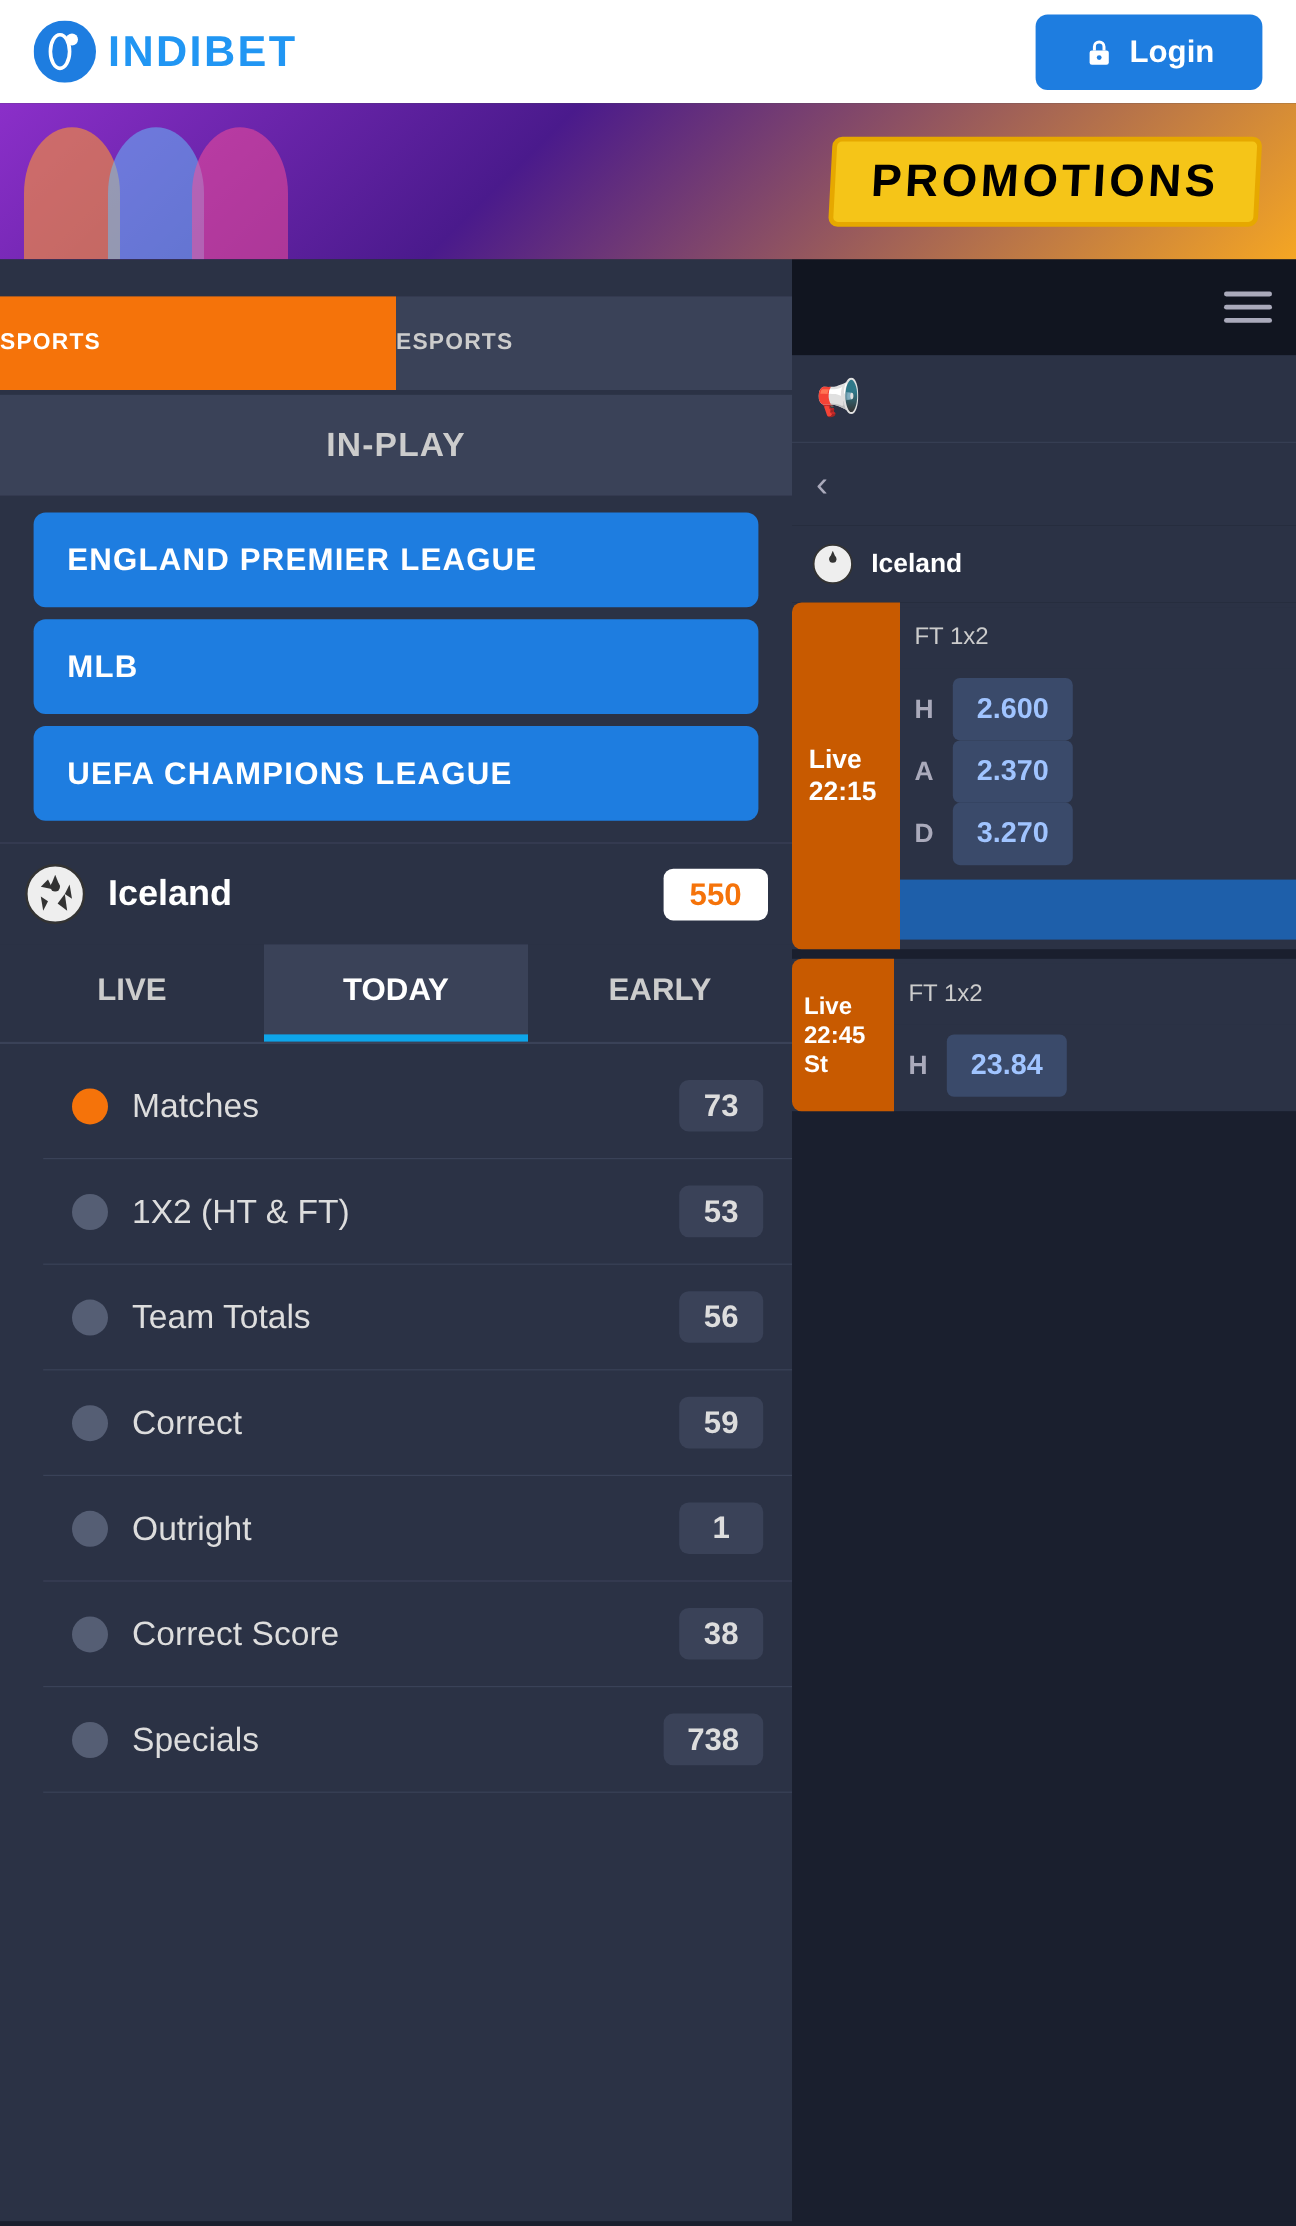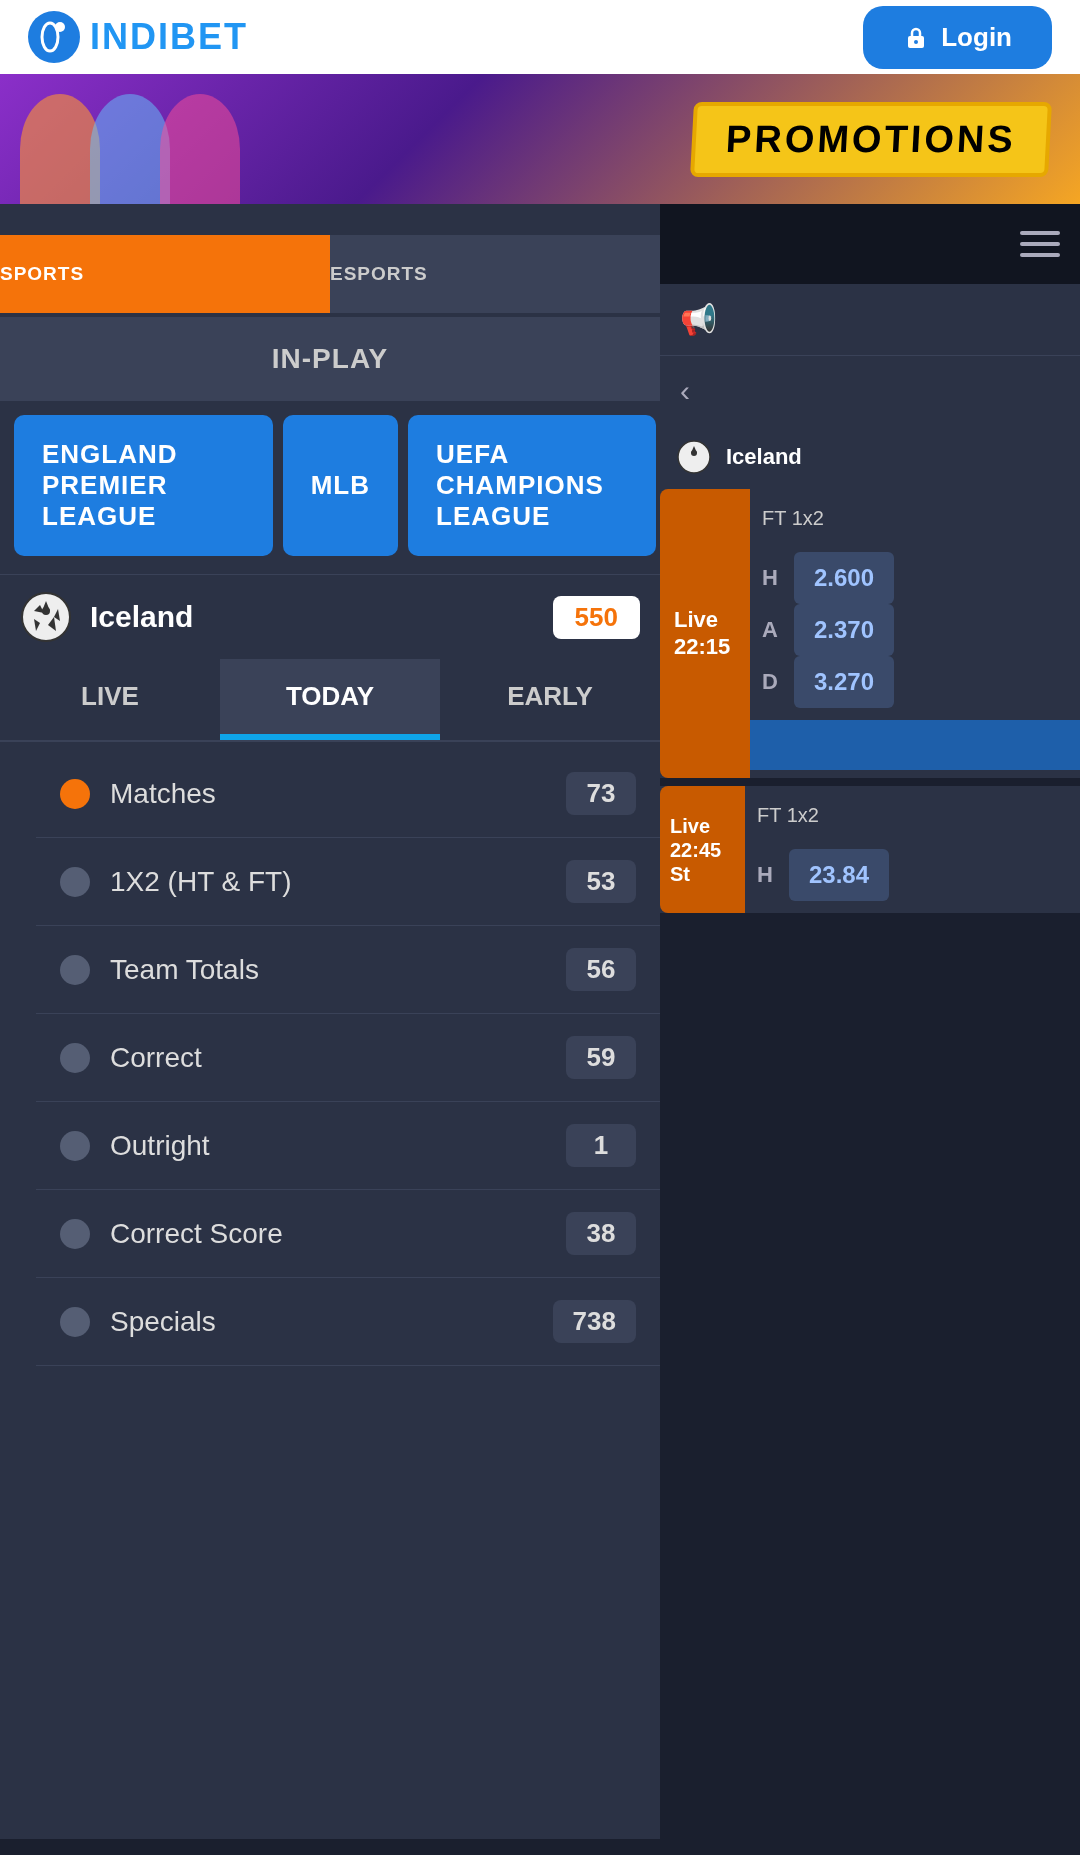--- a/index.html
+++ b/index.html
@@ -19,7 +19,7 @@
       align-items: center;
       justify-content: space-between;
       padding: 32px 28px;
-      height: 74px;
+      height: 86px;
     }
     .logo-area {
       display: flex;

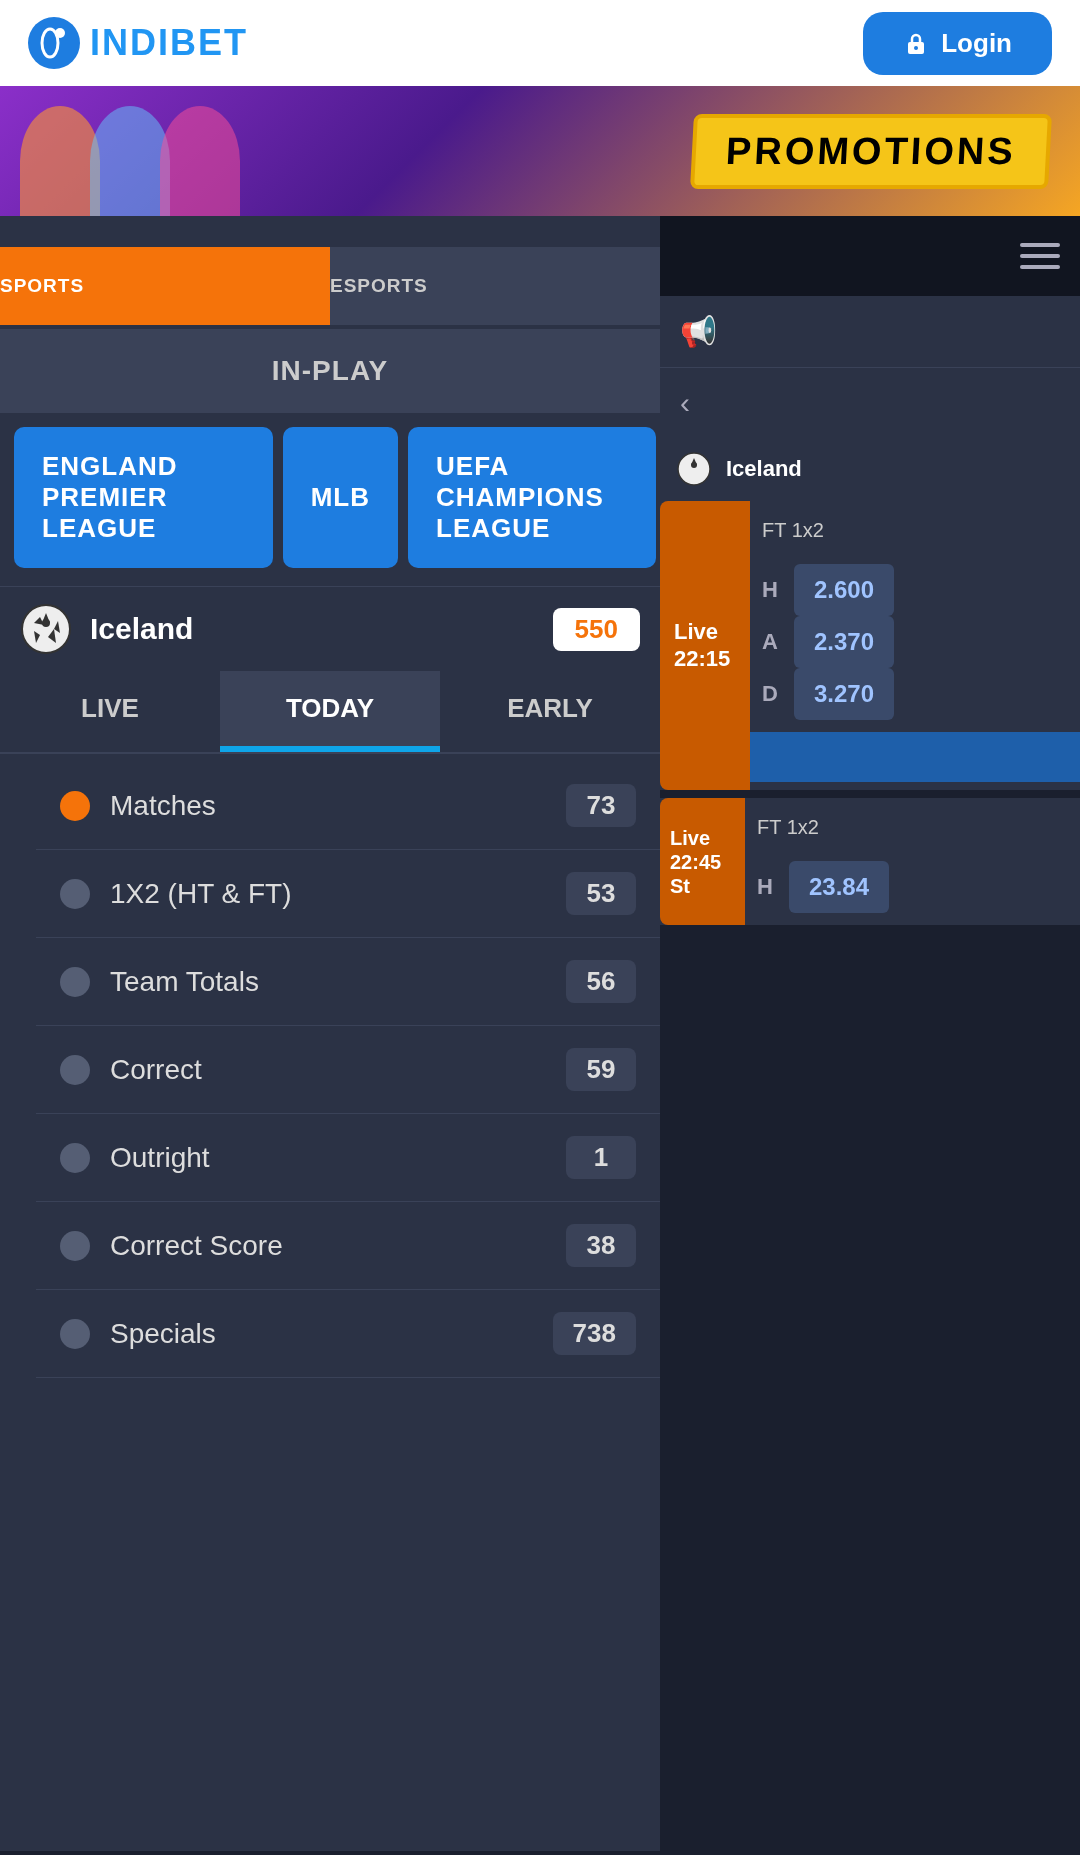--- a/index.html
+++ b/index.html
@@ -41,7 +41,7 @@
       background: #1e7de0;
       color: #fff;
       border: none;
-      border-radius: 20px;
+      border-radius: 10px;
       padding: 16px 40px;
       font-size: 26px;
       font-weight: bold;

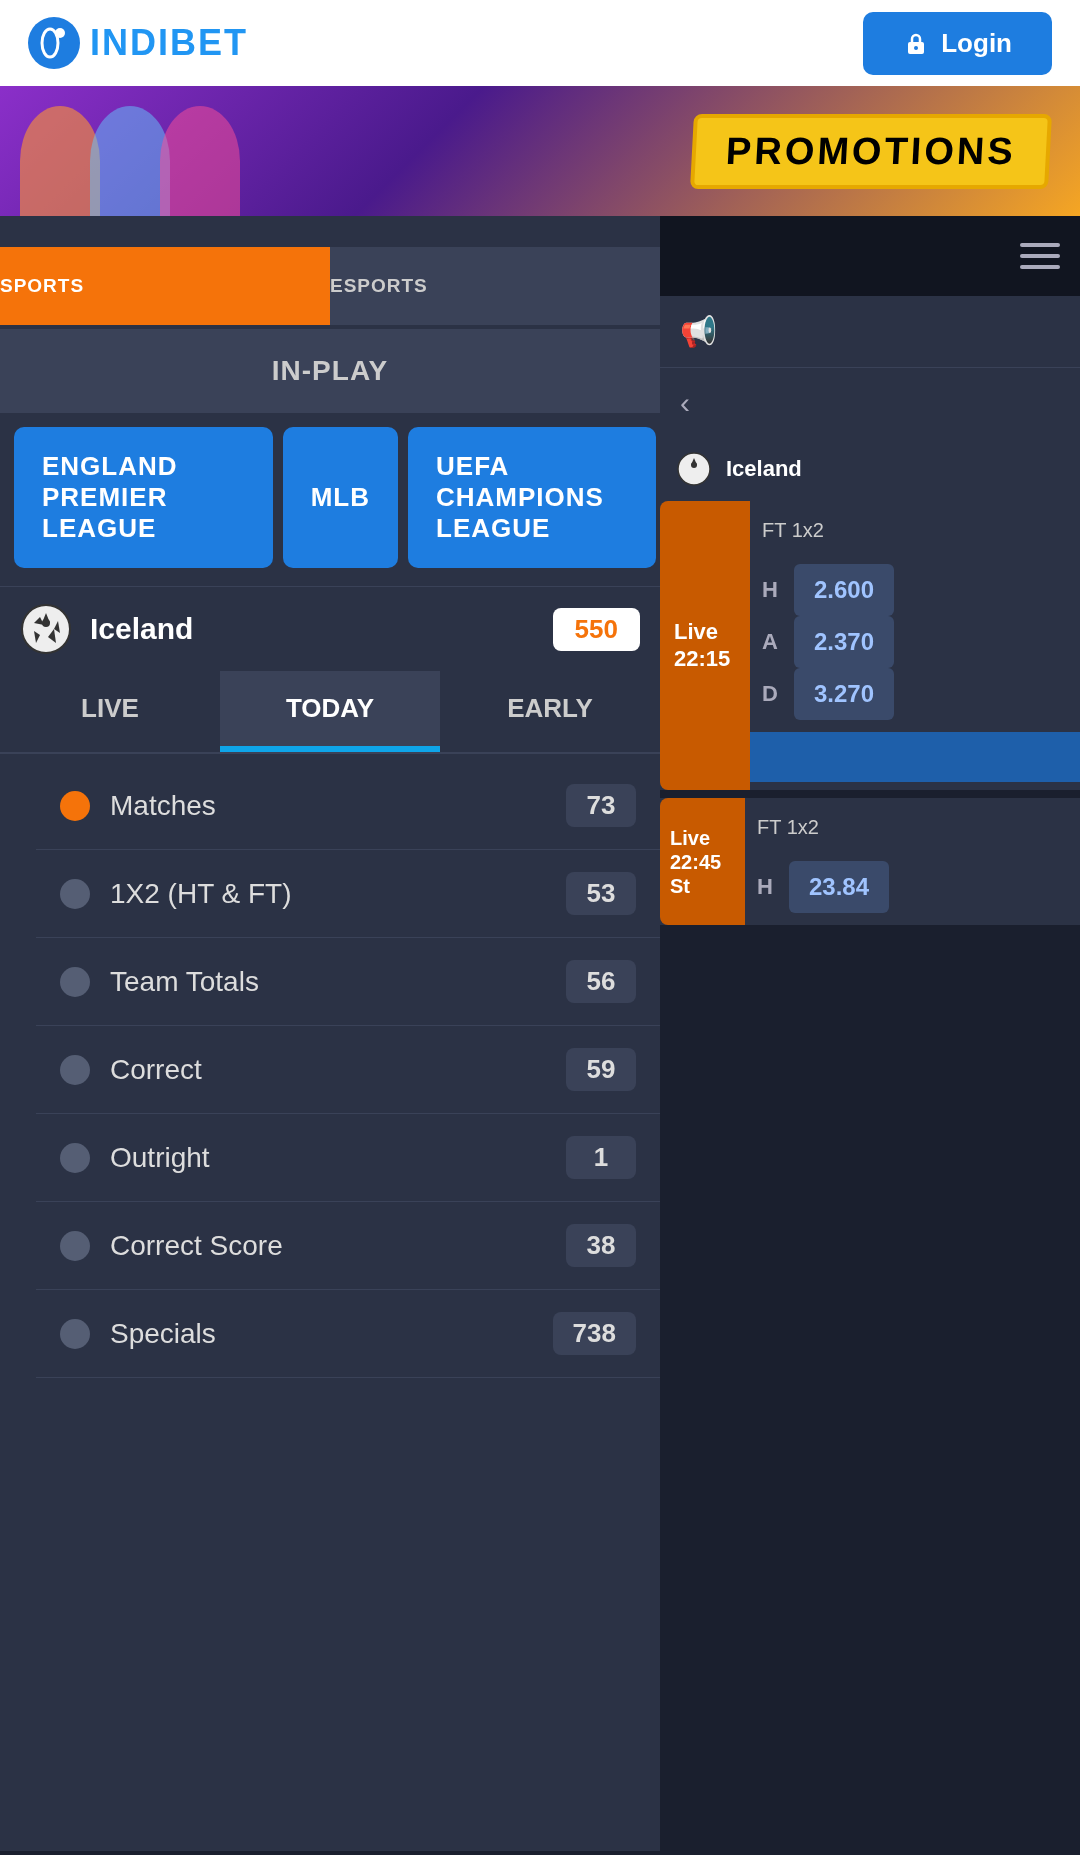--- a/index.html
+++ b/index.html
@@ -150,11 +150,10 @@
 
     
     .league-list {
-      padding: 10px 4px;
-      display: flex;
-      flex-direction: row;
+      padding: 10px 28px;
+      display: flex;
+      flex-direction: column;
       gap: 10px;
-      margin-left: 10px;
     }
     .league-btn {
       background: #1e7de0;

